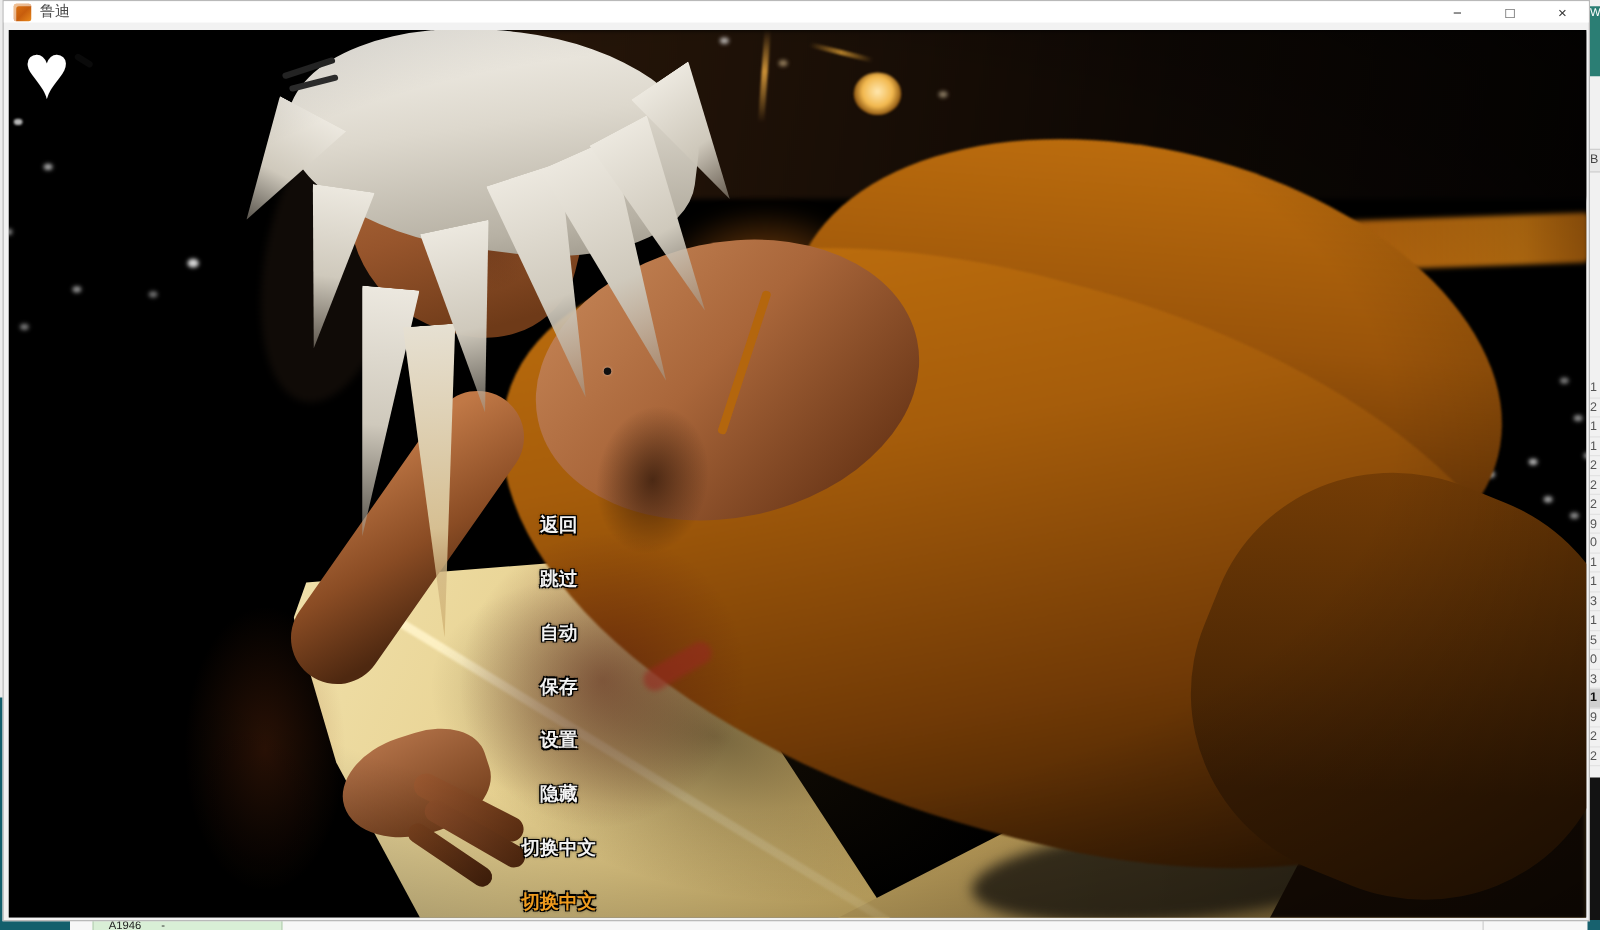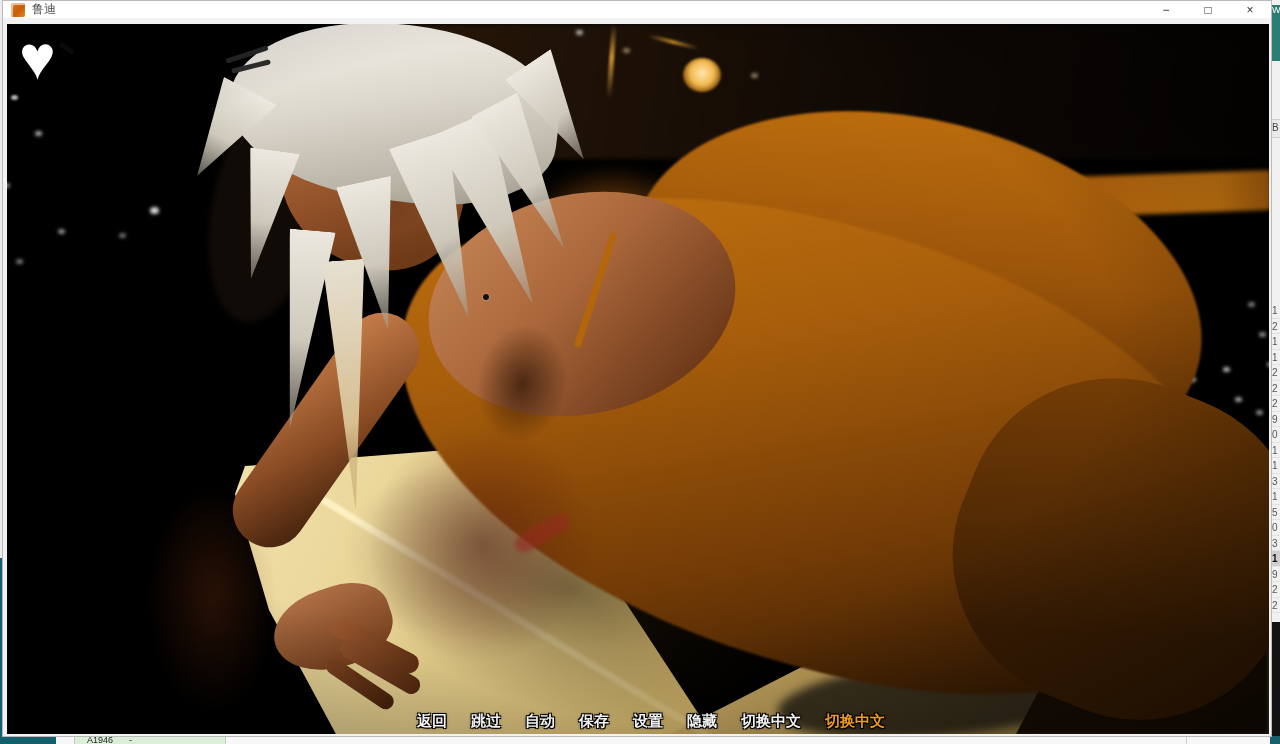--- a/index.html
+++ b/index.html
@@ -177,7 +177,7 @@
   .heart-shine{position:absolute;left:40px;top:20px;width:16px;height:5px;border-radius:3px;
                transform:rotate(32deg);background:#0a0a0a;}
 
-  .quick-menu{left:410px;bottom:3px;display:flex;gap:24px;align-items:center;}
+  .quick-menu{left:410px;bottom:3px;display:flex;gap:24px;align-items:center;flex-direction:column;}
   .qm-item{font-size:15px;font-weight:bold;color:#f2f2f2;white-space:nowrap;cursor:default;
            text-shadow:-1px -1px 0 #000,1px -1px 0 #000,-1px 1px 0 #000,1px 1px 0 #000,0 0 3px #000;}
   .qm-item.active{color:var(--menu-active,#ee9b1e);}

